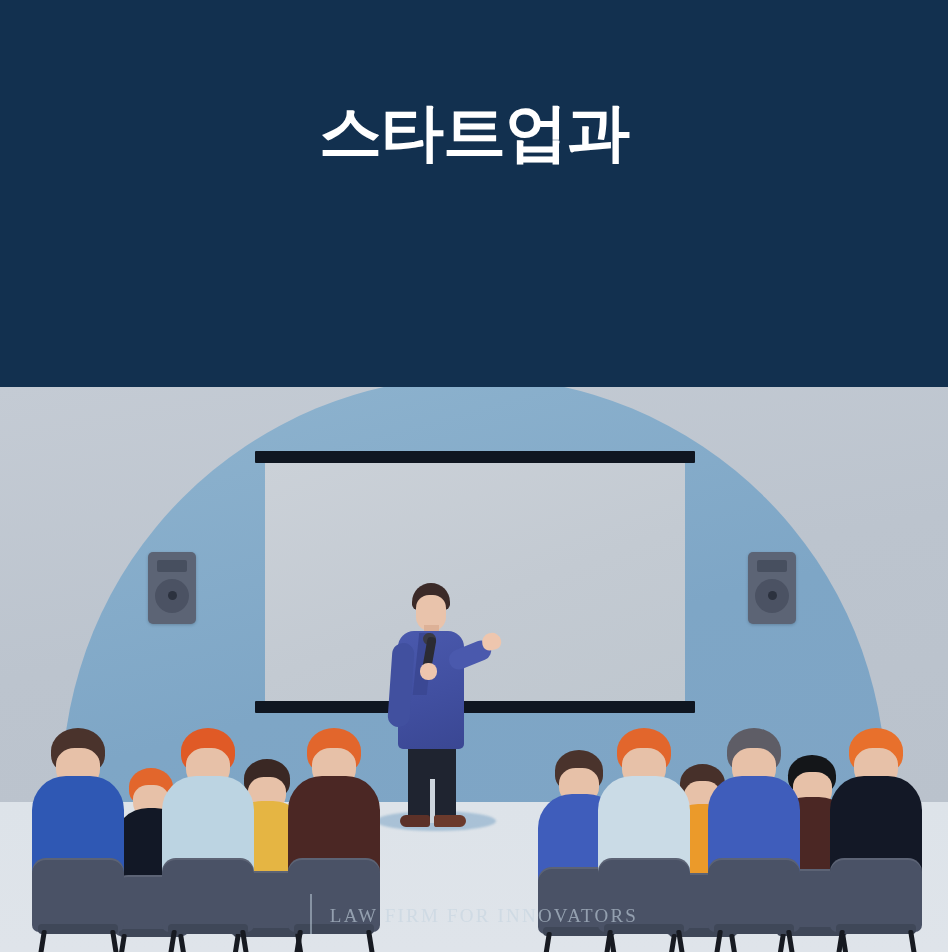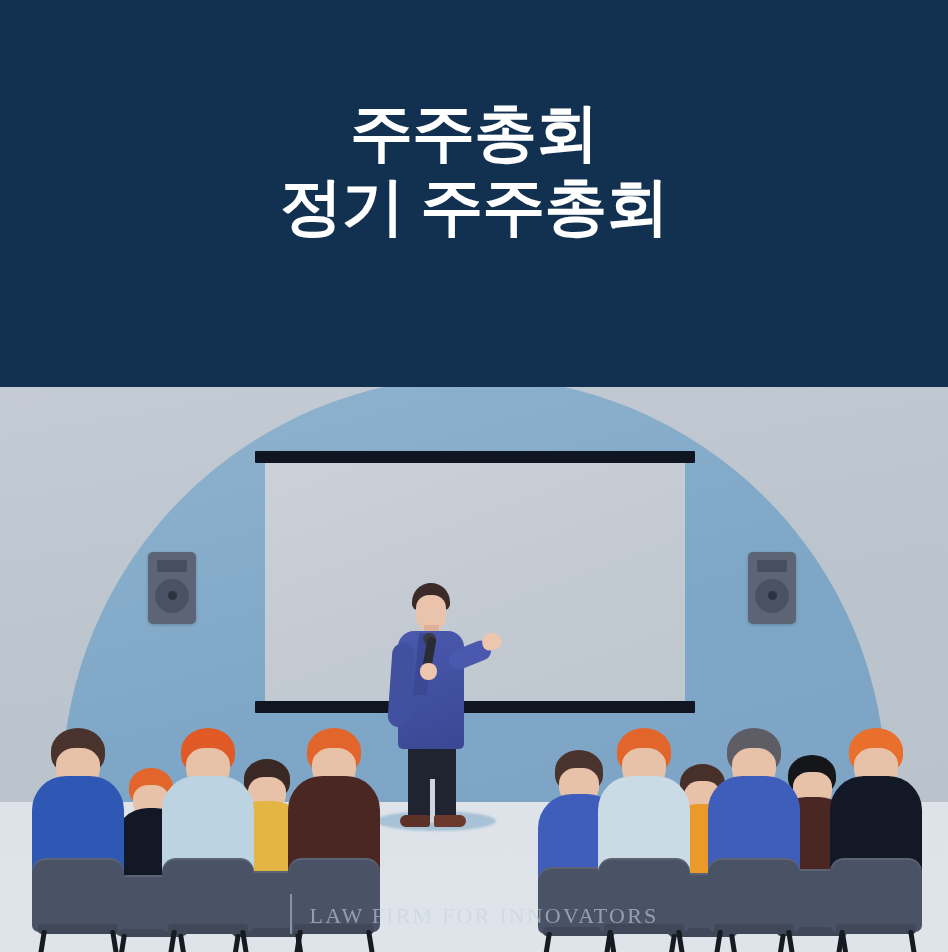--- a/index.html
+++ b/index.html
@@ -231,7 +231,7 @@
 
   <div class="header-band">
     <div class="title-block">
-      <span class="title-line">주주총회</span>
+      <span class="title-line">스타트업과</span>
       <span class="title-line">정기 주주총회</span>
     </div>
   </div>

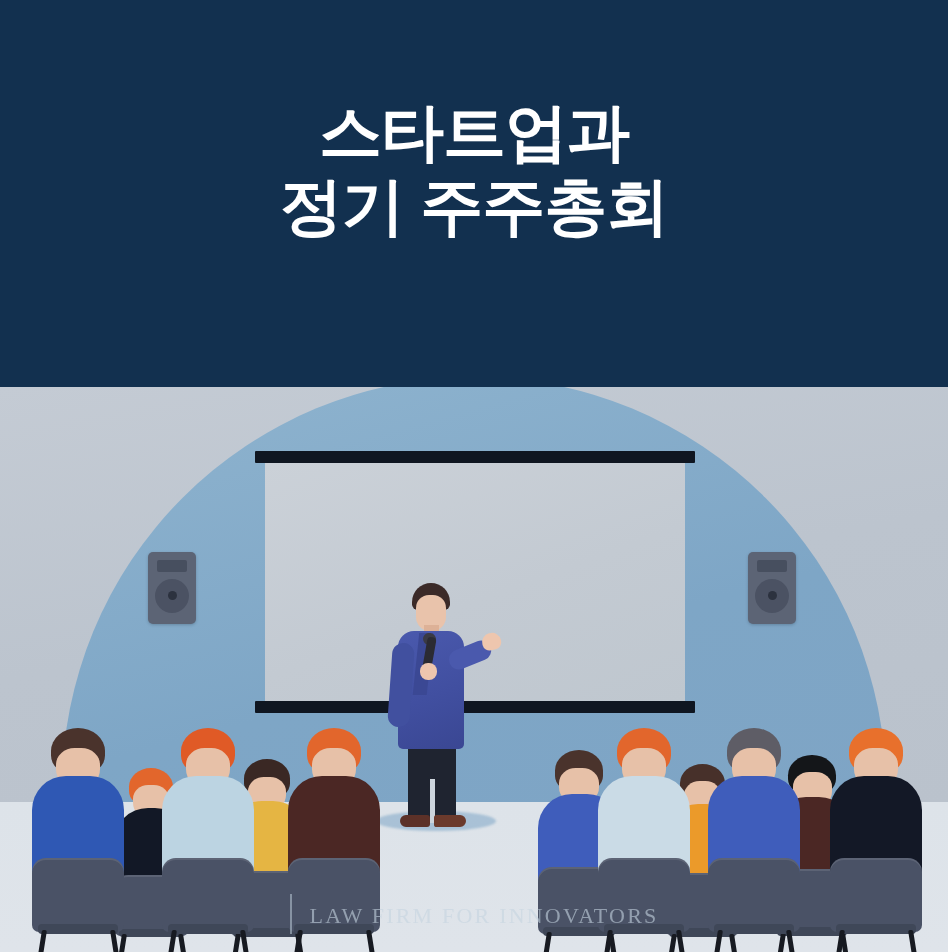--- a/index.html
+++ b/index.html
@@ -232,7 +232,6 @@
   <div class="header-band">
     <div class="title-block">
       <span class="title-line">스타트업과</span>
-      <span class="title-line">정기 주주총회</span>
     </div>
   </div>
 

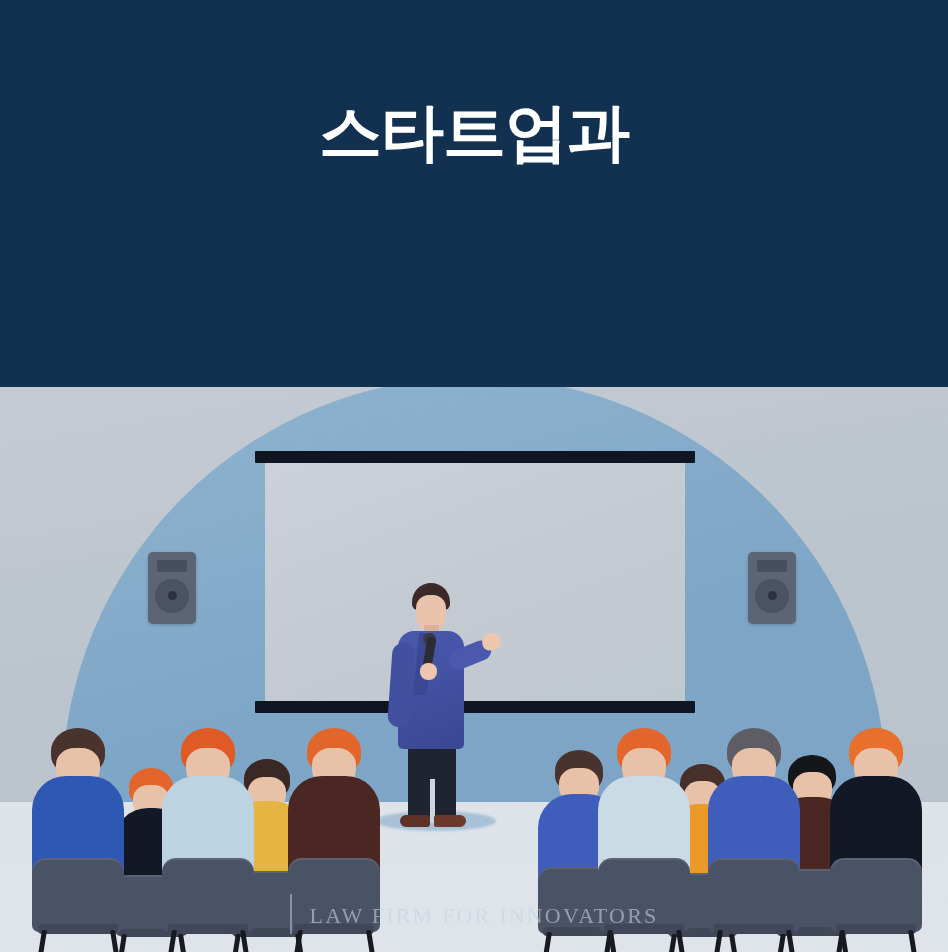--- a/index.html
+++ b/index.html
@@ -216,7 +216,7 @@
   }
   .wm-tagline {
     font-family: "Liberation Serif", "DejaVu Serif", serif;
-    font-size: 22px;
+    font-size: 19px;
     line-height: 20px;
     letter-spacing: 2.2px;
     color: rgba(196, 212, 224, .6);

